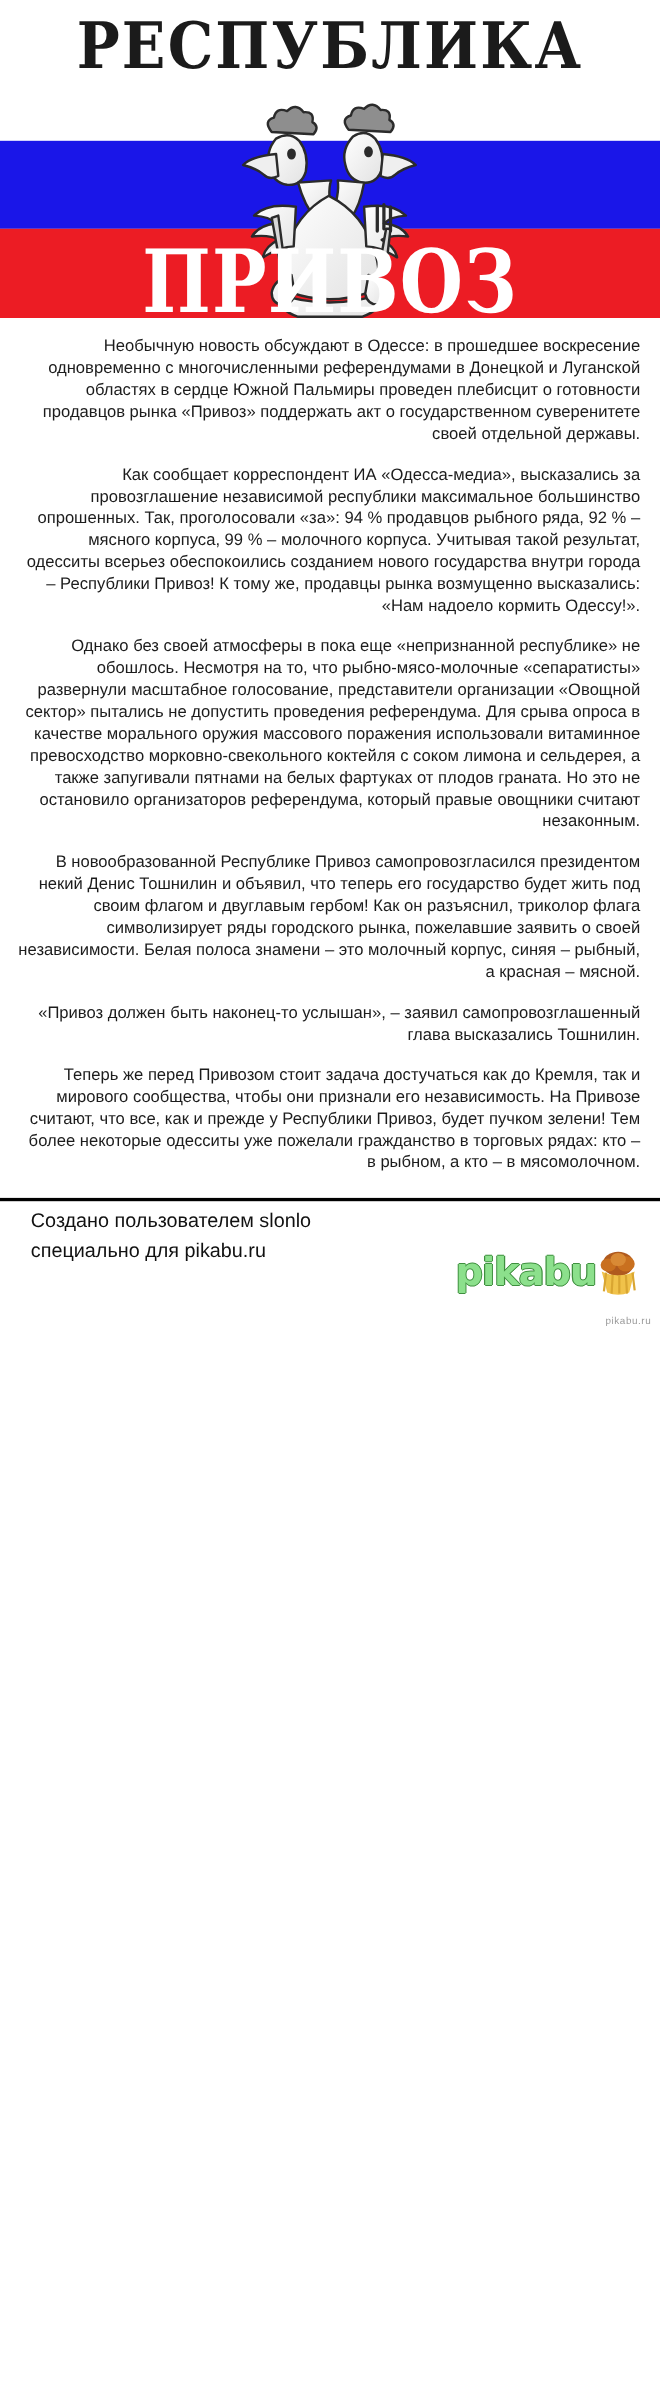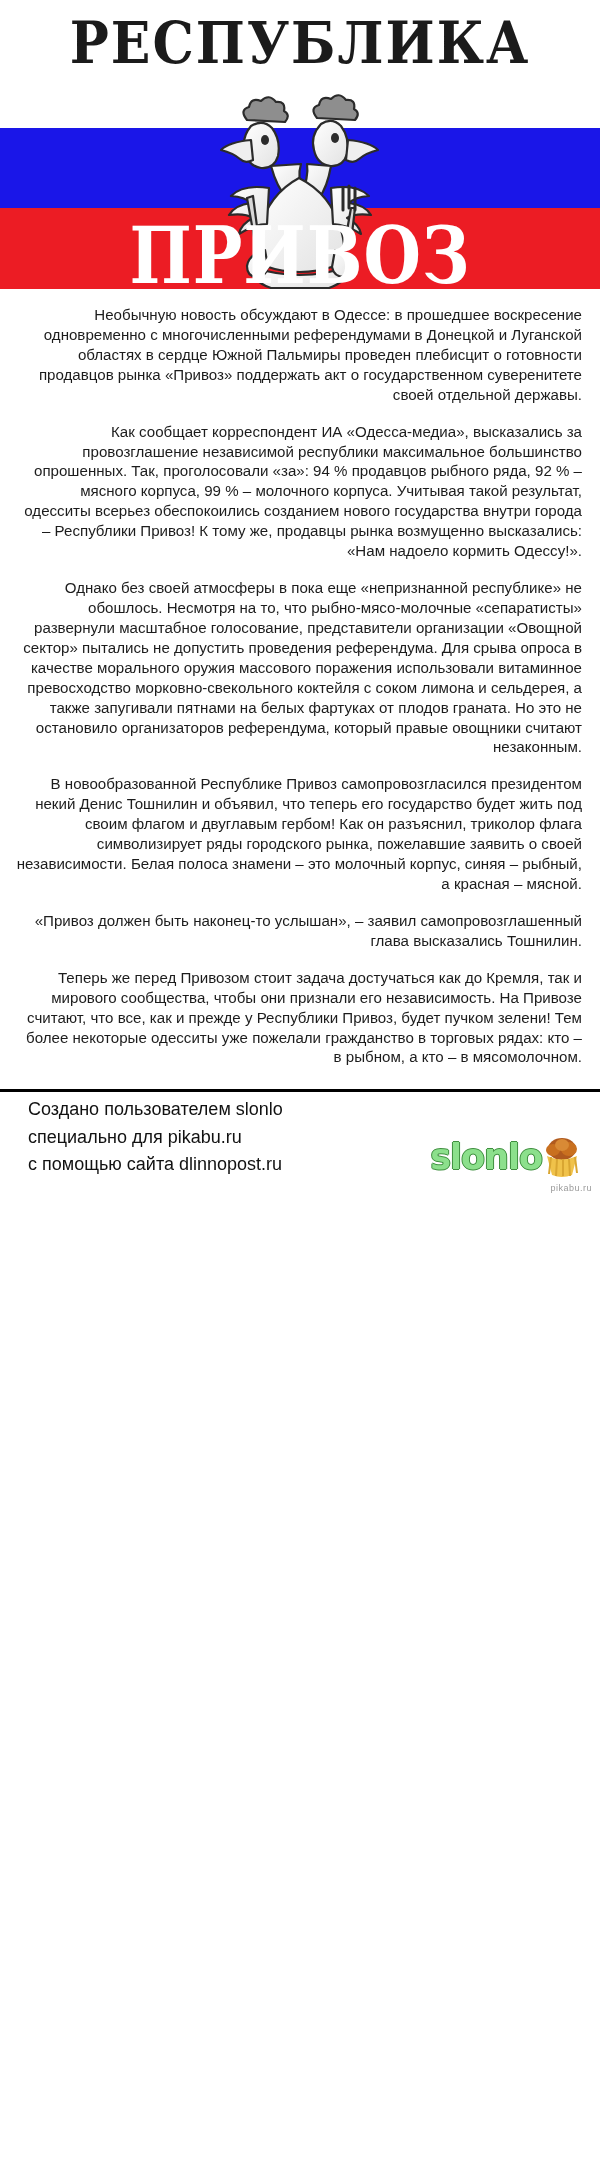--- a/index.html
+++ b/index.html
@@ -206,7 +206,6 @@
 <div class="footer">
   <div class="footer-line">Создано пользователем slonlo</div>
   <div class="footer-line">специально для pikabu.ru</div>
-  <div class="footer-line">с помощью сайта dlinnopost.ru</div>
 
   <div class="pikabu-logo">
     <span class="pikabu-word">slonlo</span>

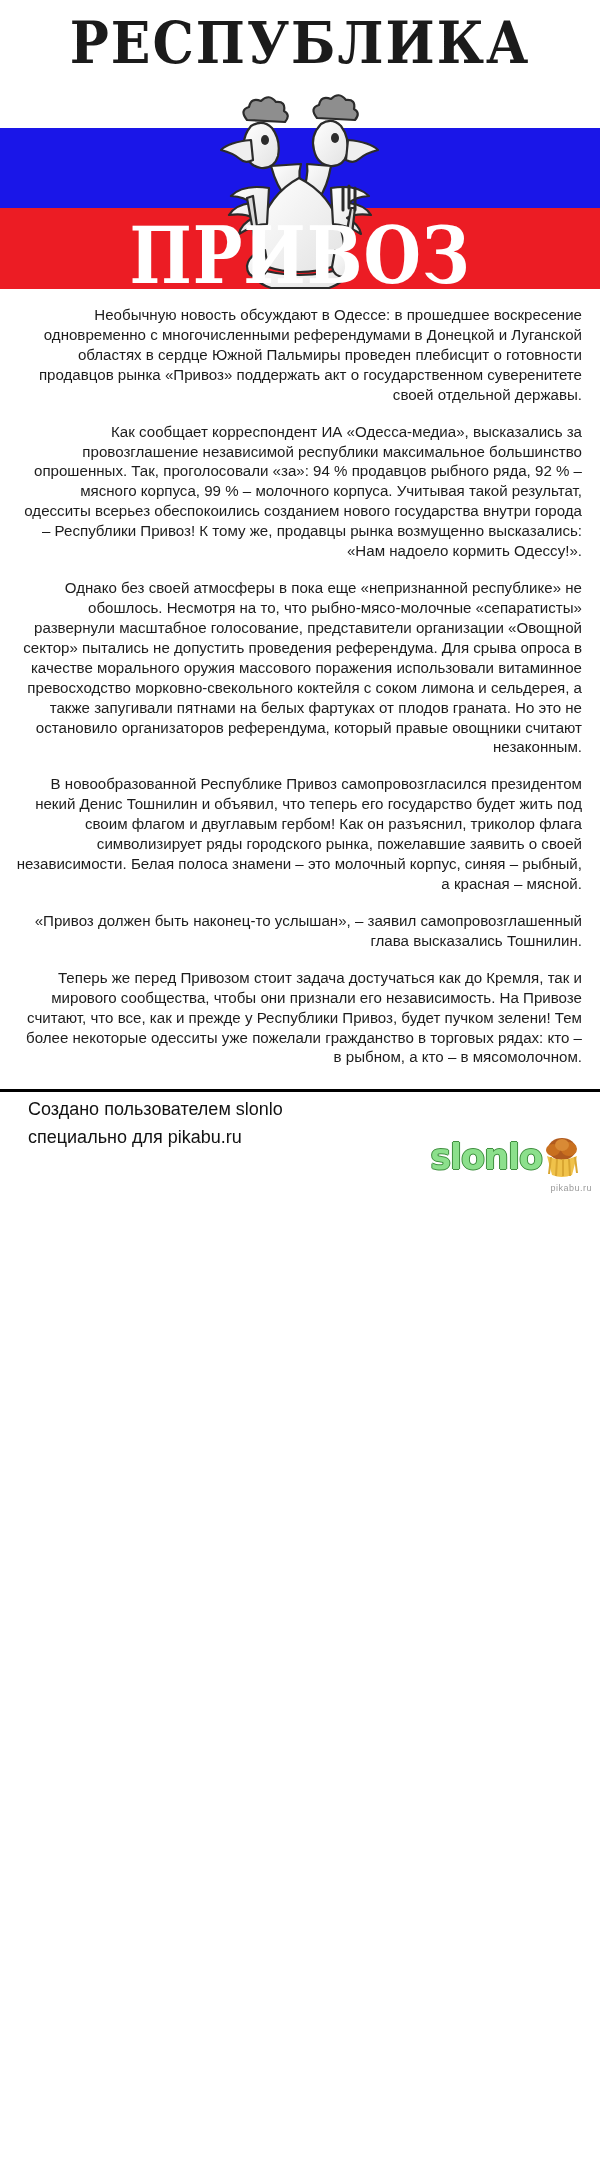--- a/index.html
+++ b/index.html
@@ -208,7 +208,7 @@
   <div class="footer-line">специально для pikabu.ru</div>
 
   <div class="pikabu-logo">
-    <span class="pikabu-word">slonlo</span>
+    <span class="pikabu-word">pikabu</span>
     <span class="pikabu-muffin">
       <svg viewBox="0 0 44 42" xmlns="http://www.w3.org/2000/svg">
         <ellipse cx="22" cy="13" rx="14" ry="11" fill="#b05a1e"></ellipse>

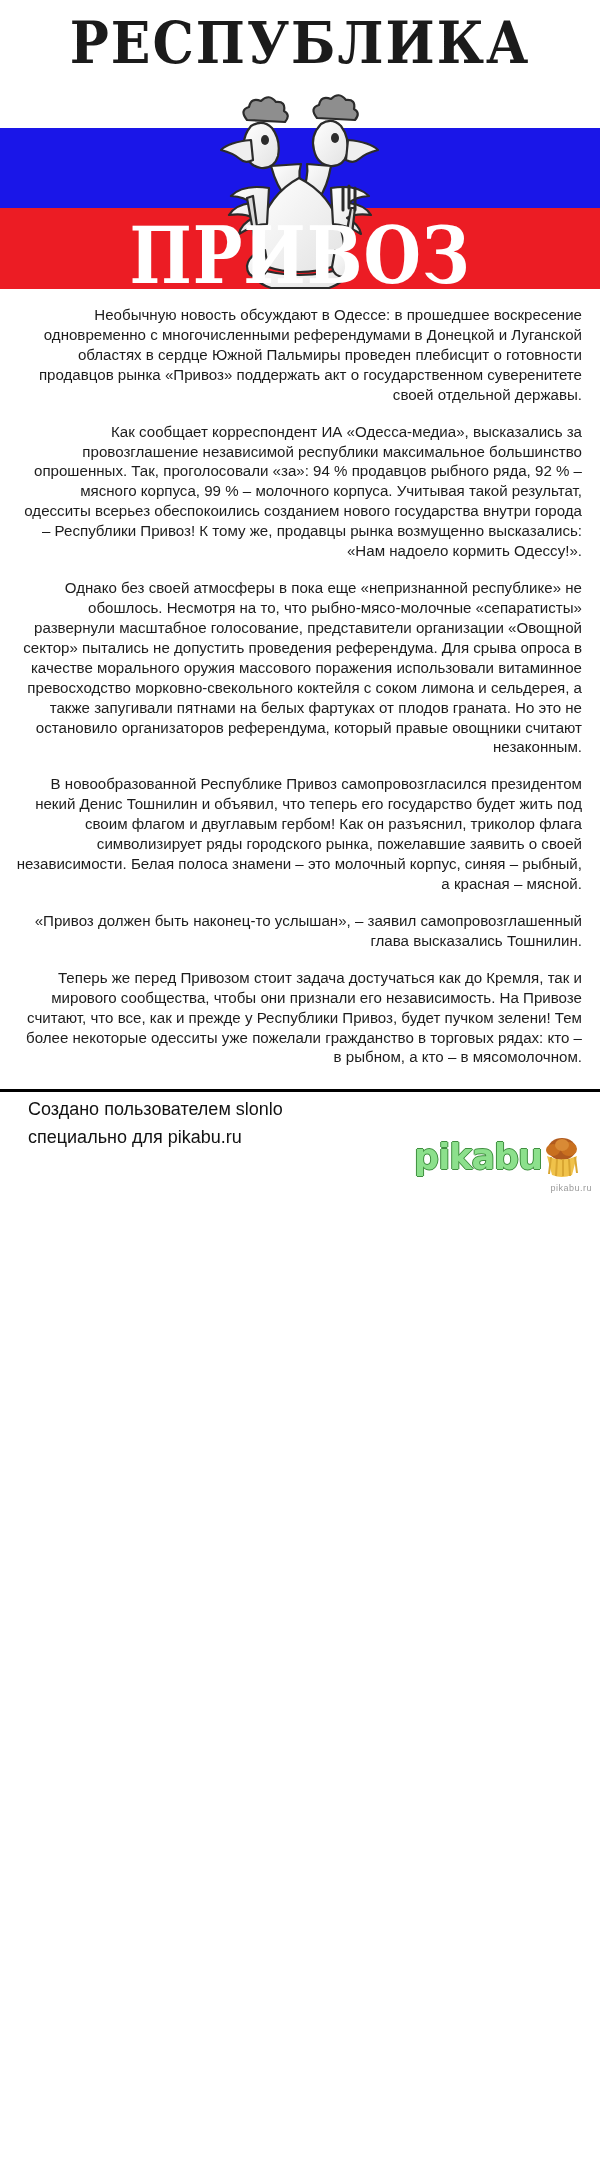--- a/index.html
+++ b/index.html
@@ -126,7 +126,7 @@
   .watermark {
     position: absolute;
     right: 8px;
-    bottom: 17px;
+    bottom: 4px;
     font-size: 9px;
     color: #9a9a9a;
     letter-spacing: .5px;

